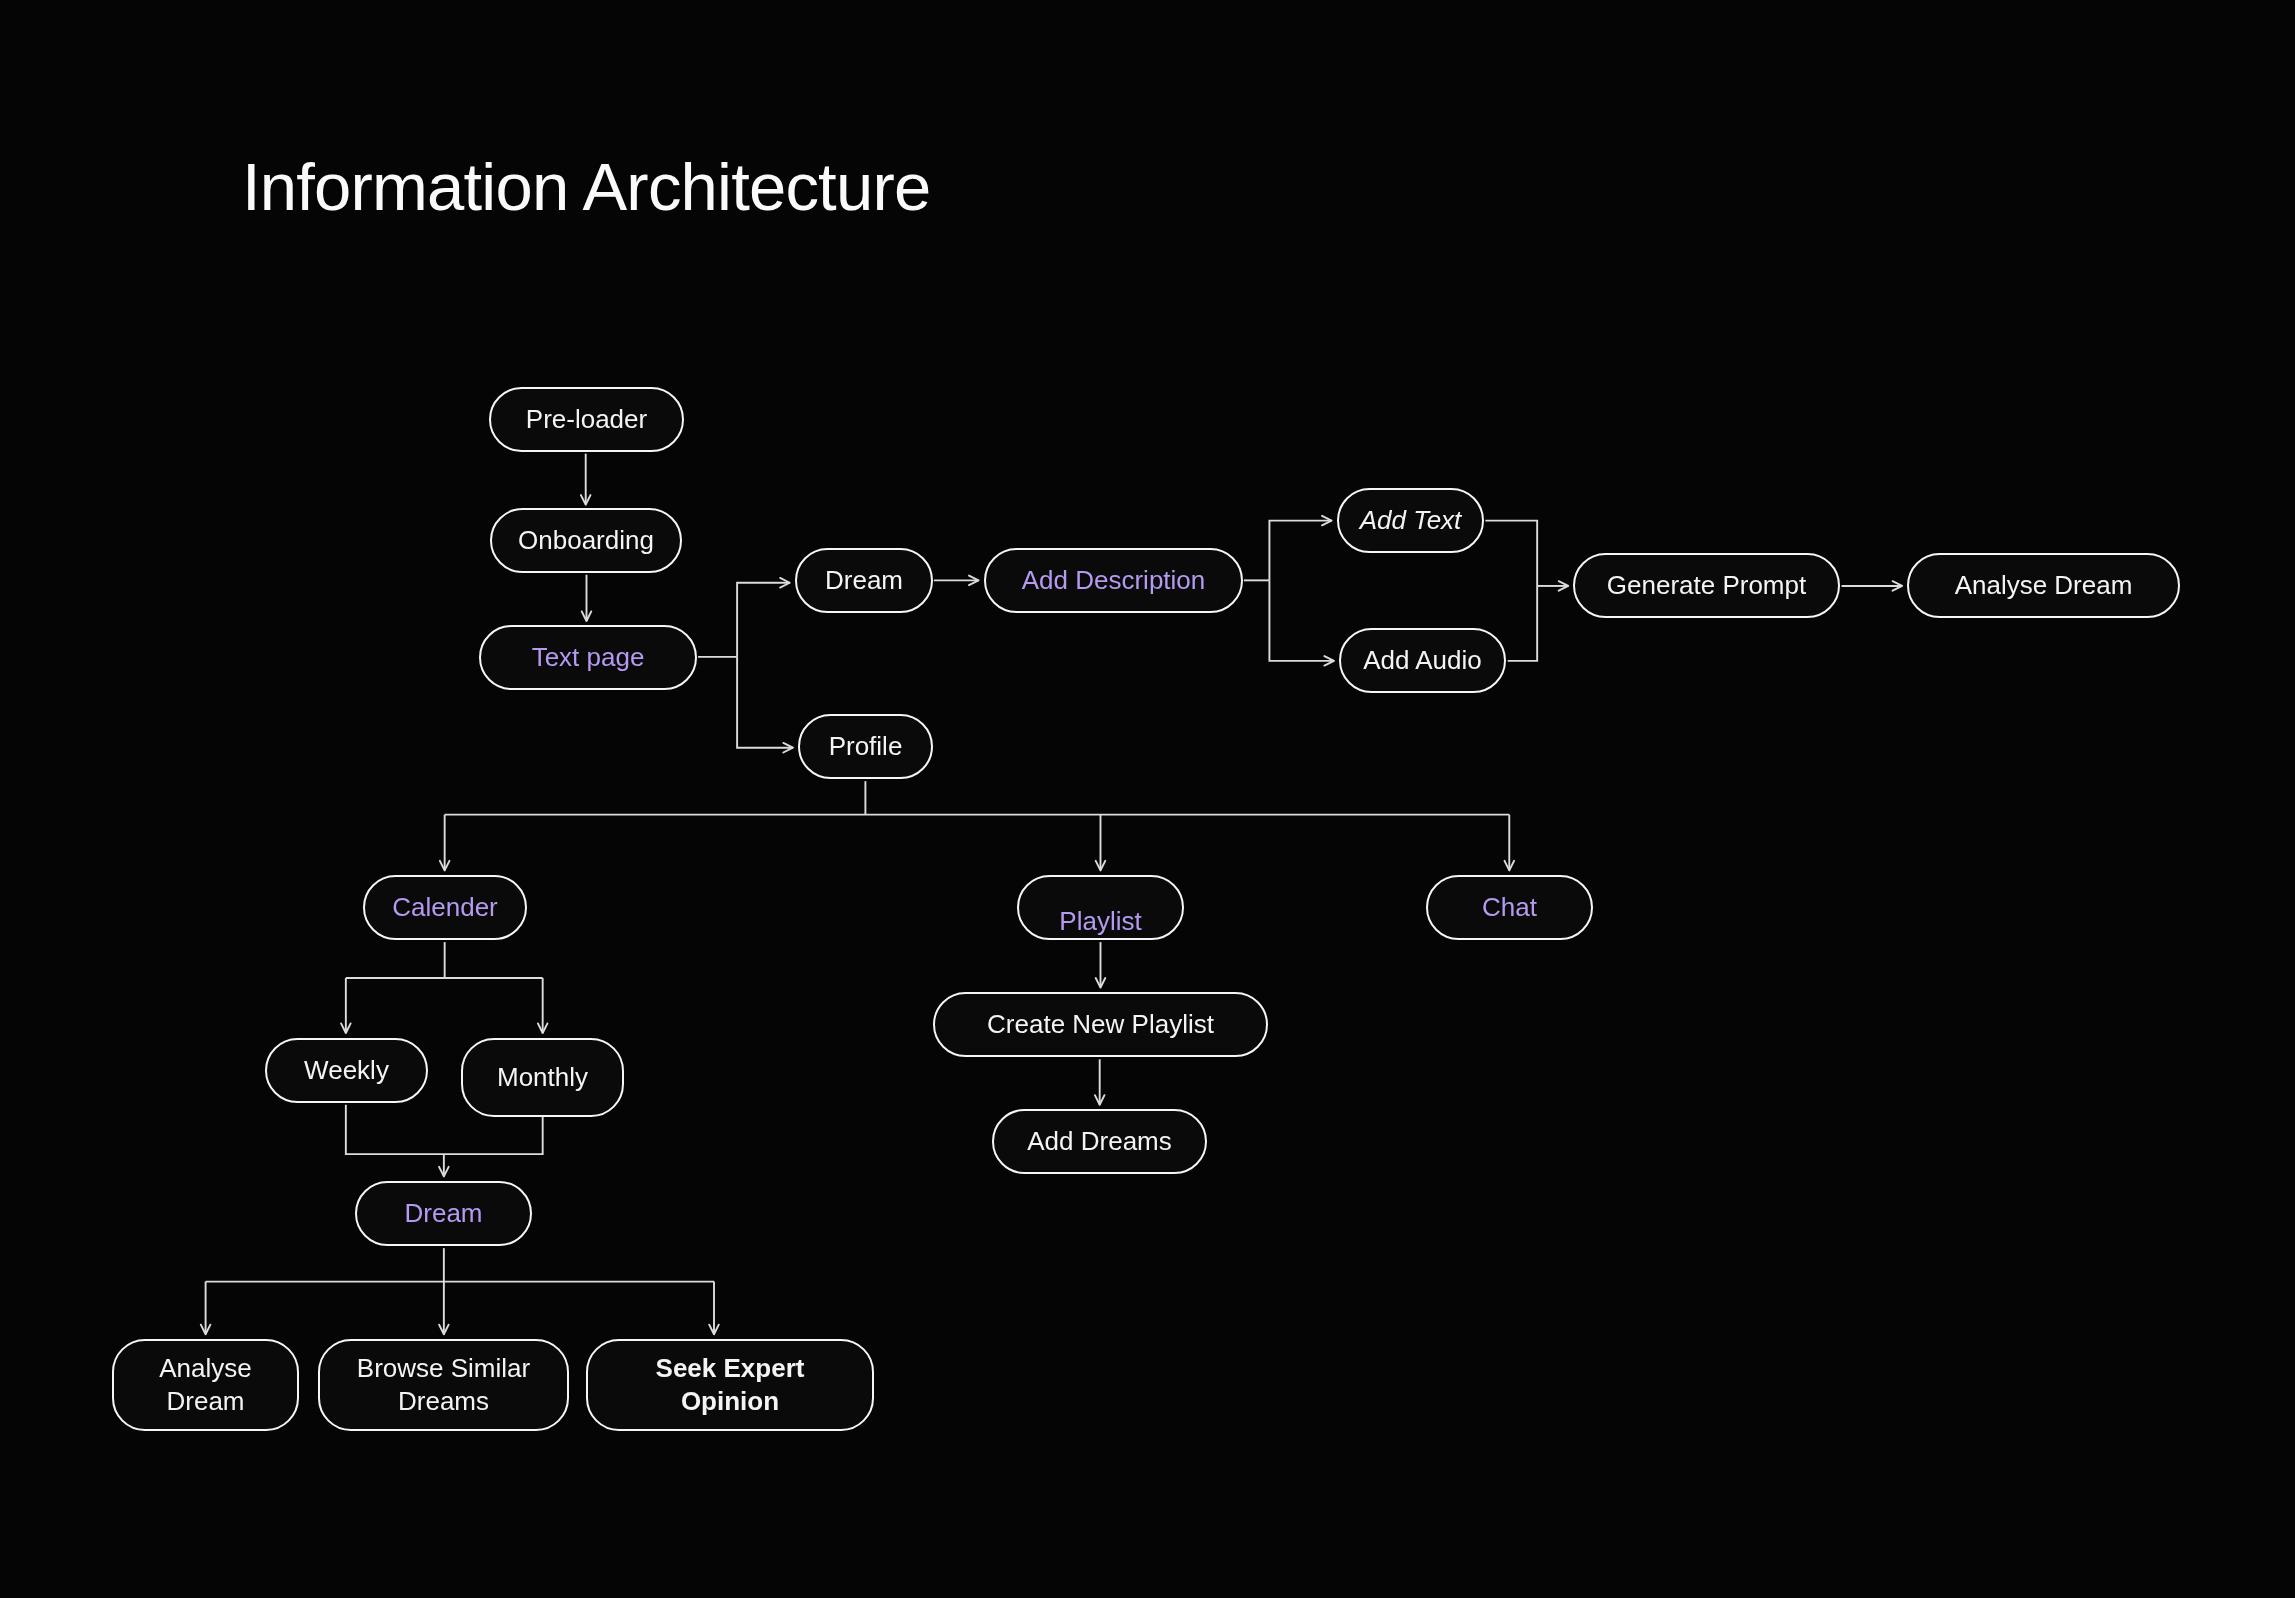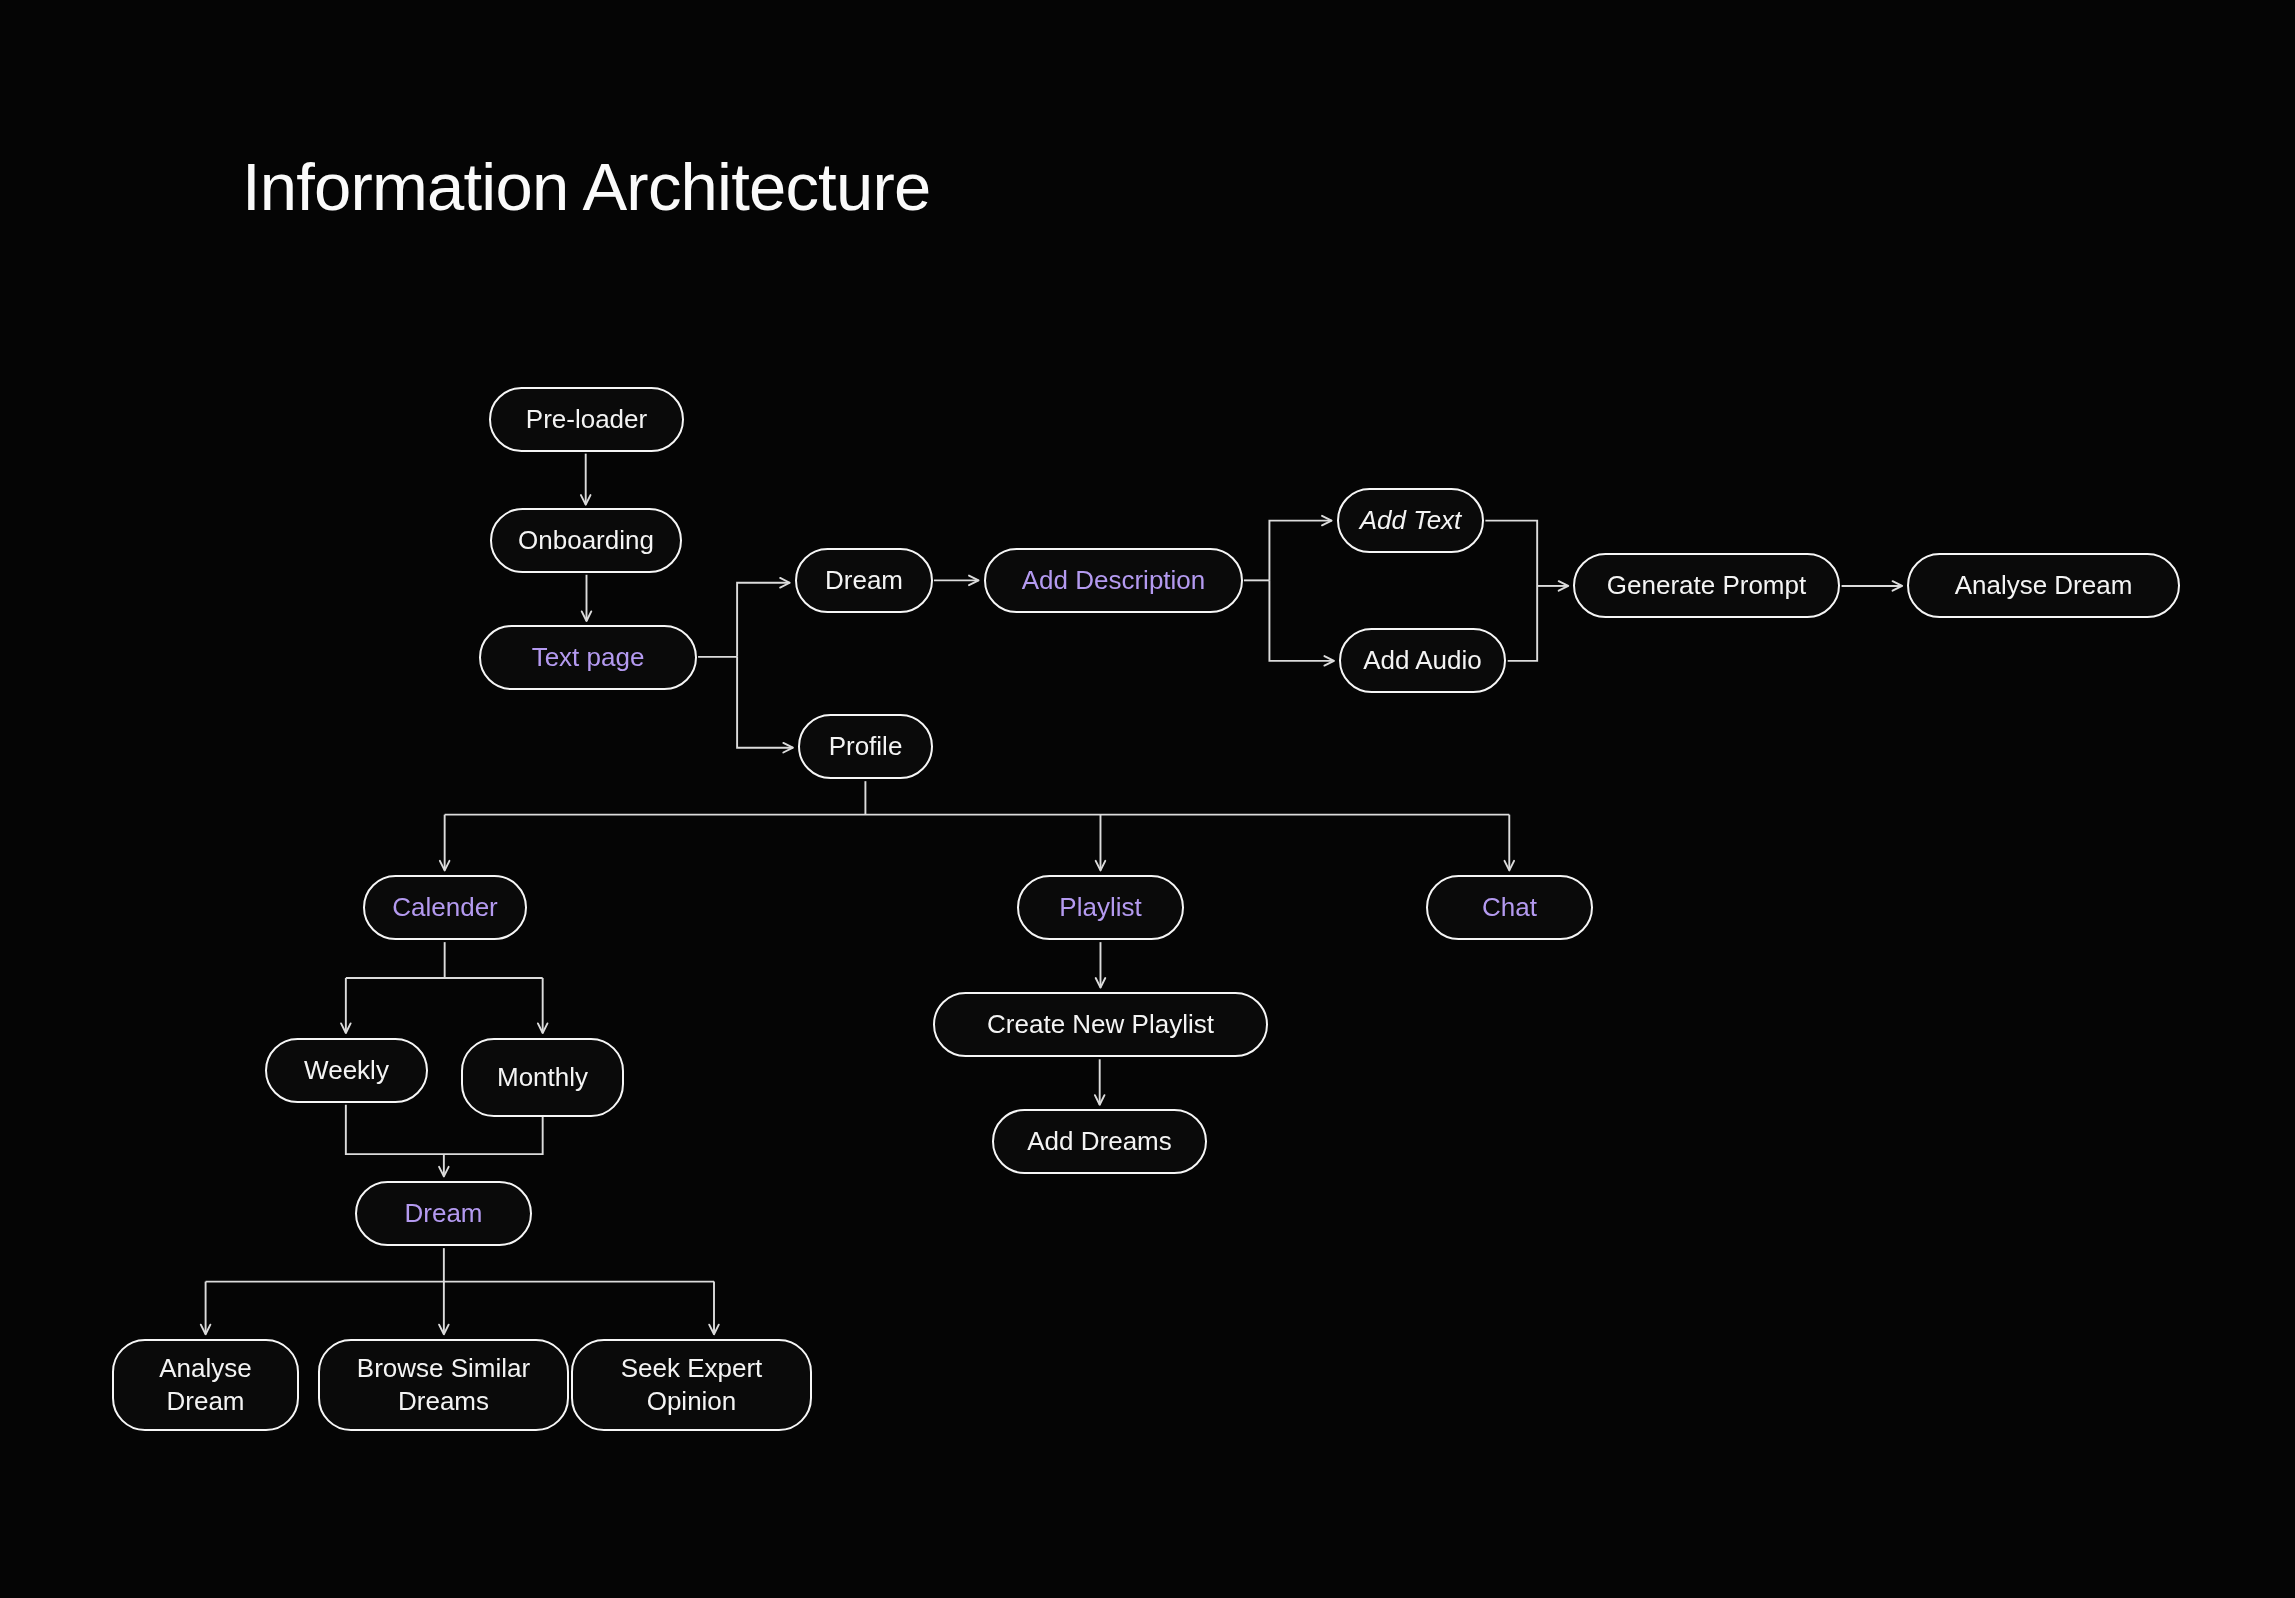--- a/index.html
+++ b/index.html
@@ -91,7 +91,7 @@
       <div class="node" style="left: 1907px; top: 553px; width: 273px; height: 65px;"><span>Analyse Dream</span></div>
       <div class="node" style="left: 798px; top: 714px; width: 135px; height: 65px;"><span>Profile</span></div>
       <div class="node purple" style="left: 363px; top: 875px; width: 164px; height: 65px;"><span>Calender</span></div>
-      <div class="node purple" style="left: 1017px; top: 875px; width: 167px; height: 65px;"><span>Playlist</span></div>
+      <div class="node purple" style="left: 1017px; top: 875px; width: 167px; height: 65px; align-items: flex-end;"><span>Playlist</span></div>
       <div class="node purple" style="left: 1426px; top: 875px; width: 167px; height: 65px;"><span>Chat</span></div>
       <div class="node" style="left: 265px; top: 1038px; width: 163px; height: 65px;"><span>Weekly</span></div>
       <div class="node" style="left: 461px; top: 1038px; width: 163px; height: 79px; justify-content: center;"><span>Monthly</span></div>

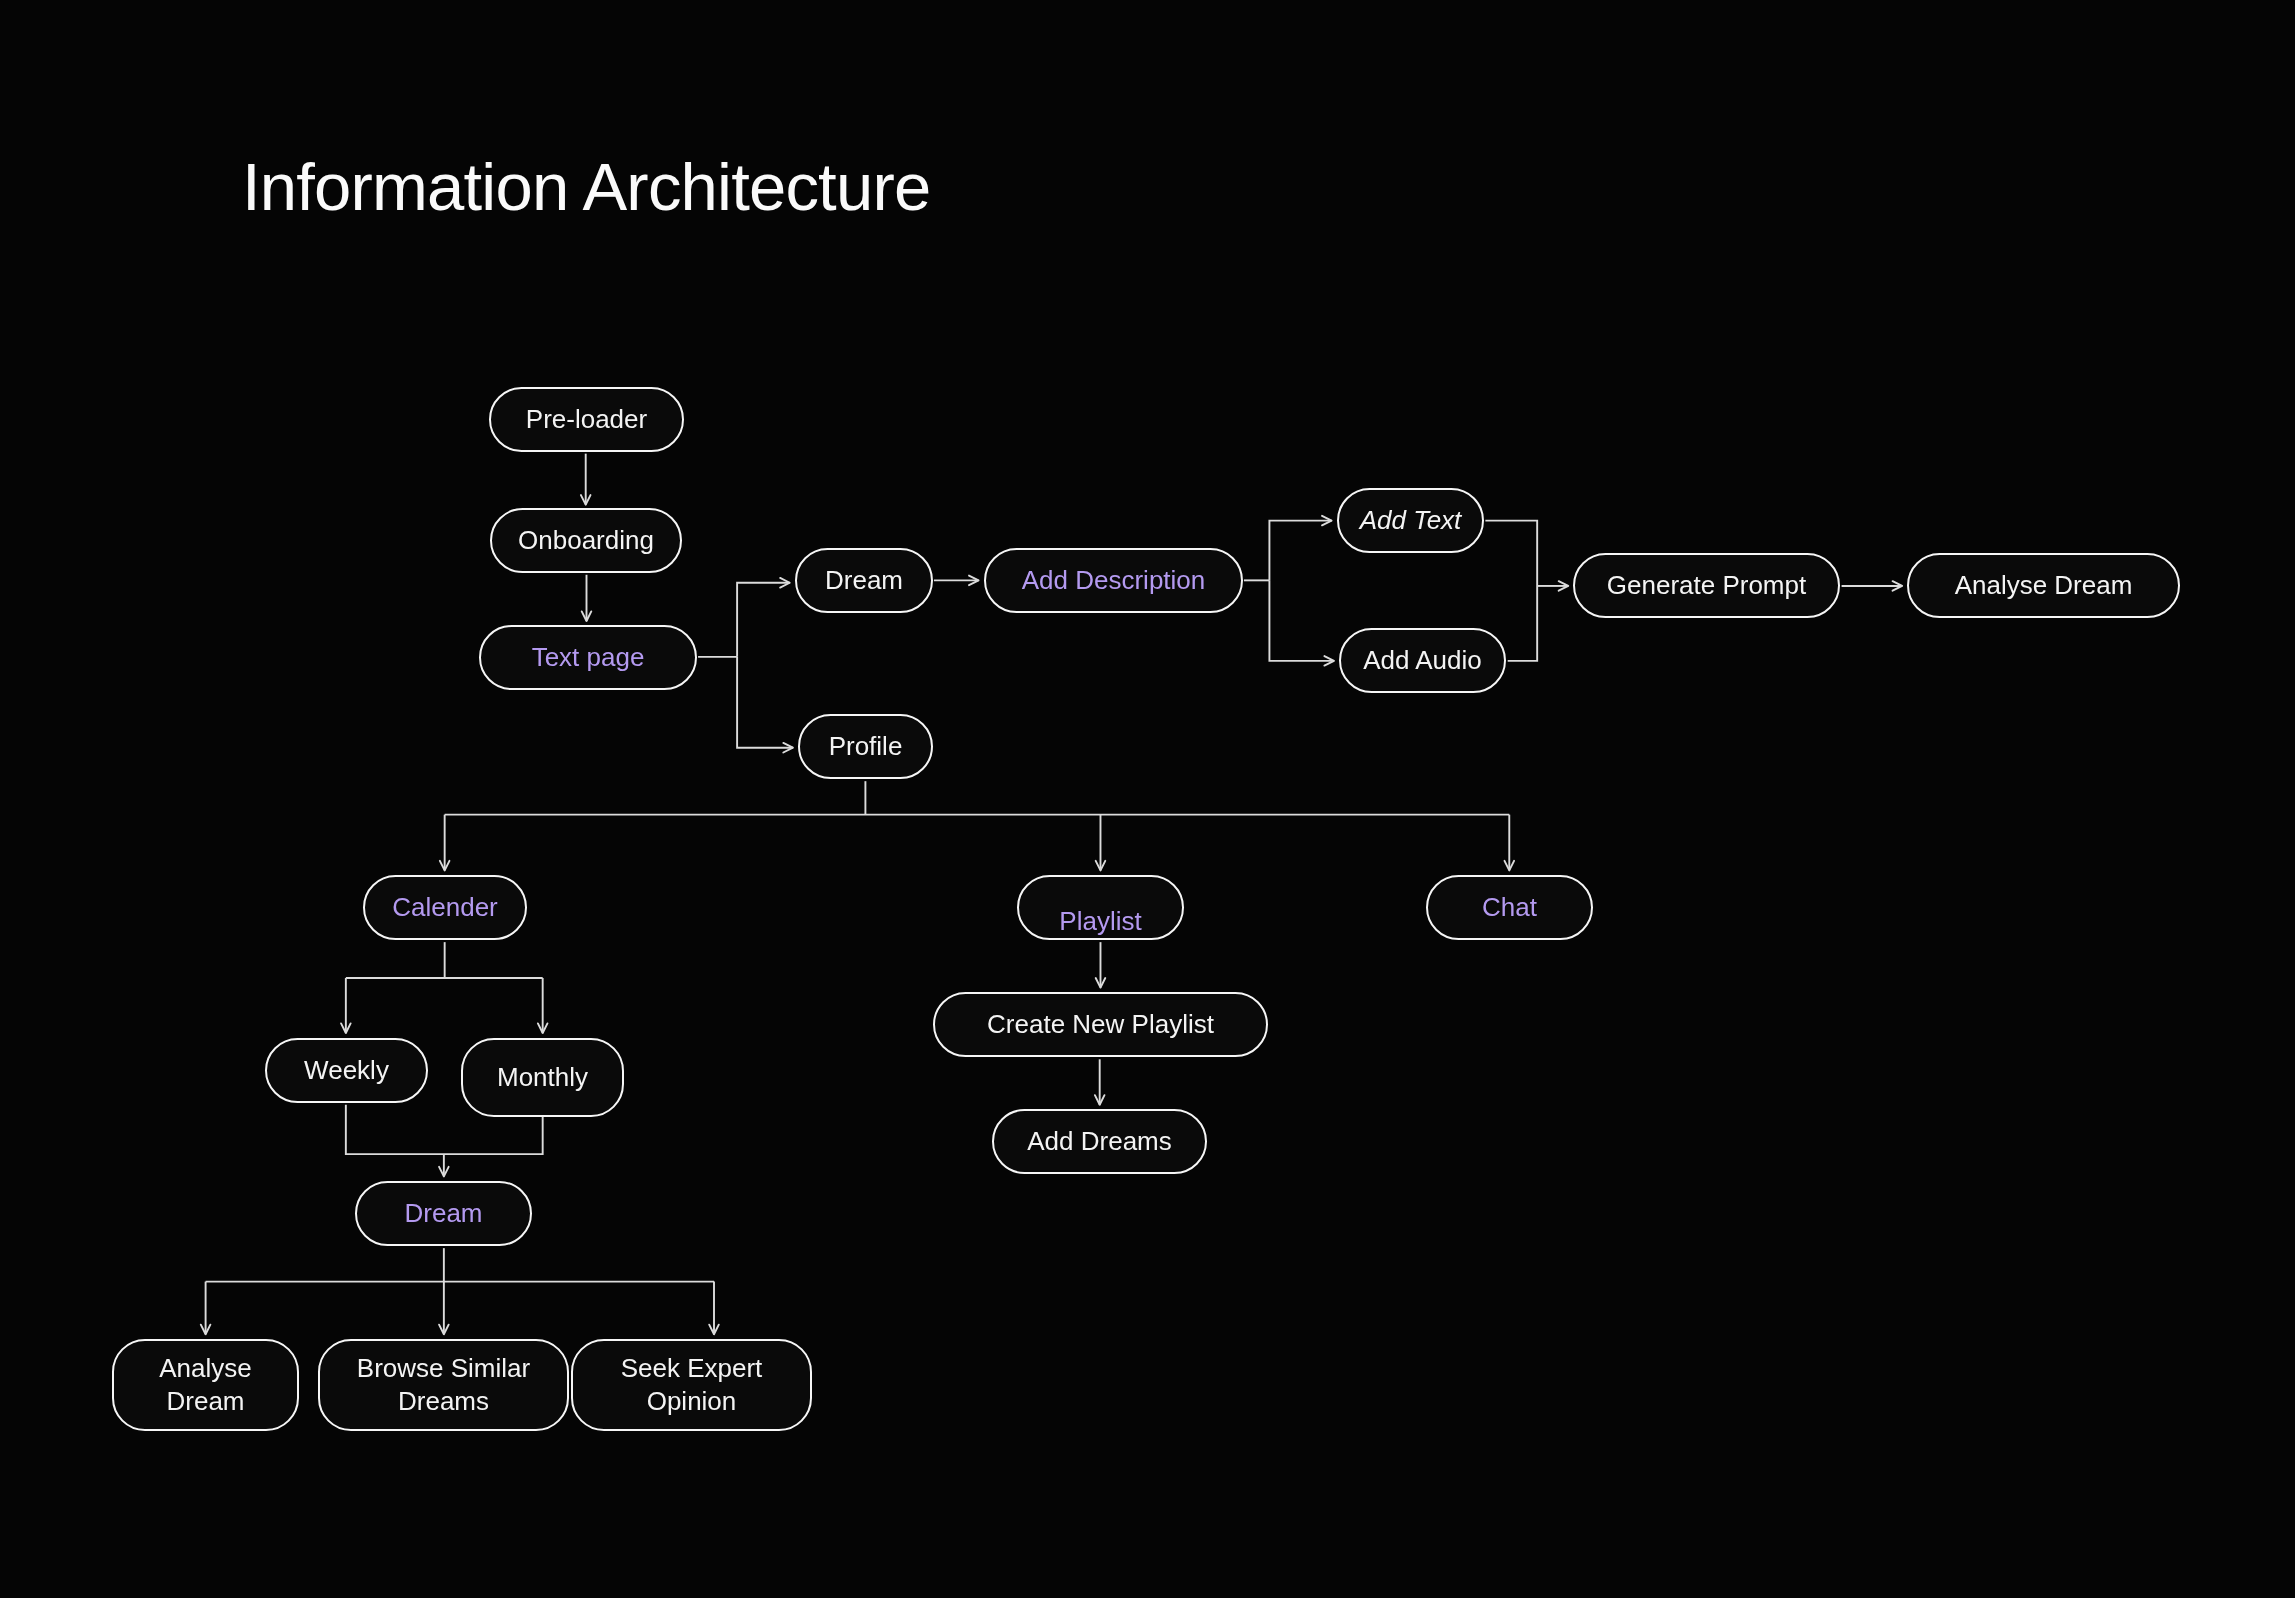--- a/index.html
+++ b/index.html
@@ -100,7 +100,7 @@
 Dream</span></div>
       <div class="node" style="left: 318px; top: 1339px; width: 251px; height: 92px;"><span>Browse Similar
 Dreams</span></div>
-      <div class="node" style="left: 571px; top: 1339px; width: 241px; height: 92px;"><span>Seek Expert
+      <div class="node" style="left: 586px; top: 1339px; width: 288px; height: 92px; font-weight: bold;"><span>Seek Expert
 Opinion</span></div>
       <div class="node" style="left: 933px; top: 992px; width: 335px; height: 65px;"><span>Create New Playlist</span></div>
       <div class="node" style="left: 992px; top: 1109px; width: 215px; height: 65px;"><span>Add Dreams</span></div>

